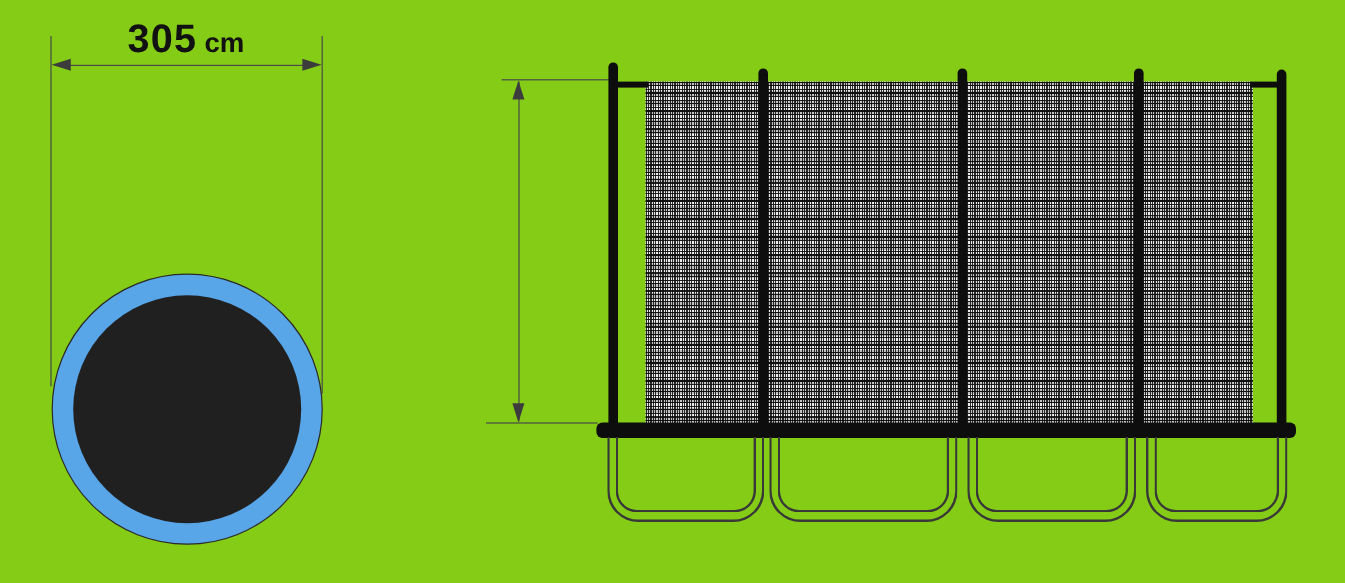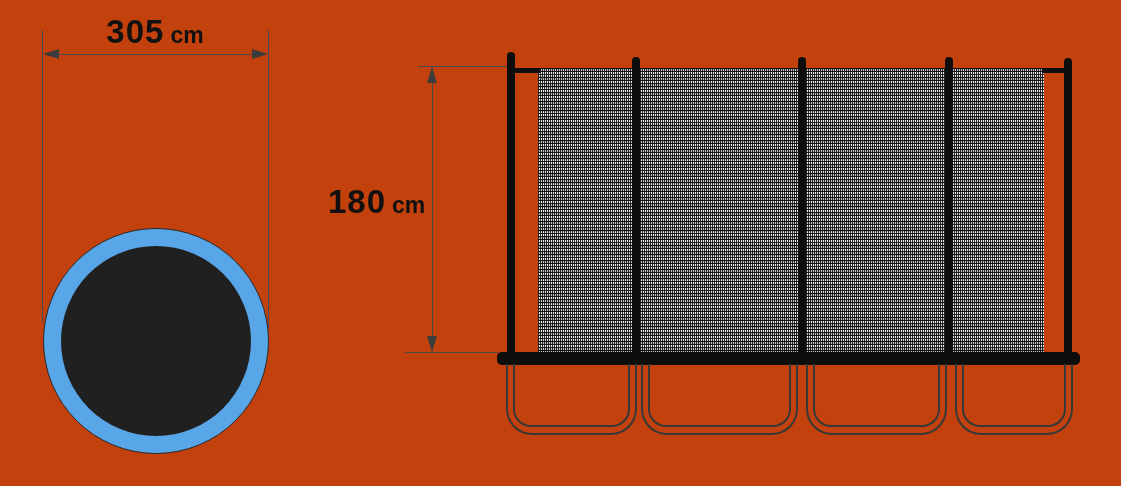--- a/index.html
+++ b/index.html
@@ -7,7 +7,7 @@
     position: relative;
     width: 1121px;
     height: 486px;
-    background: #c2410c;
+    background: #84cc16;
     overflow: hidden;
     font-family: "Liberation Sans", sans-serif;
   }

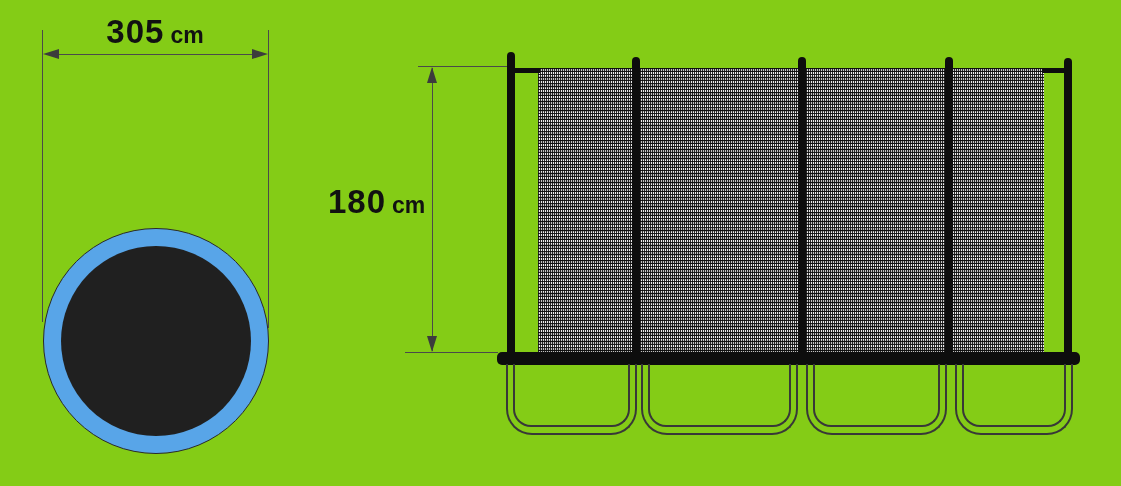--- a/index.html
+++ b/index.html
@@ -108,9 +108,6 @@
     <div class="tramp-mat"></div>
   </div>
 
-  <div class="dim-label label-side">
-    <span class="big">180</span><span class="unit">cm</span>
-  </div>
 
   <div class="mline ext-h-top"></div>
   <div class="mline ext-h-bottom"></div>

